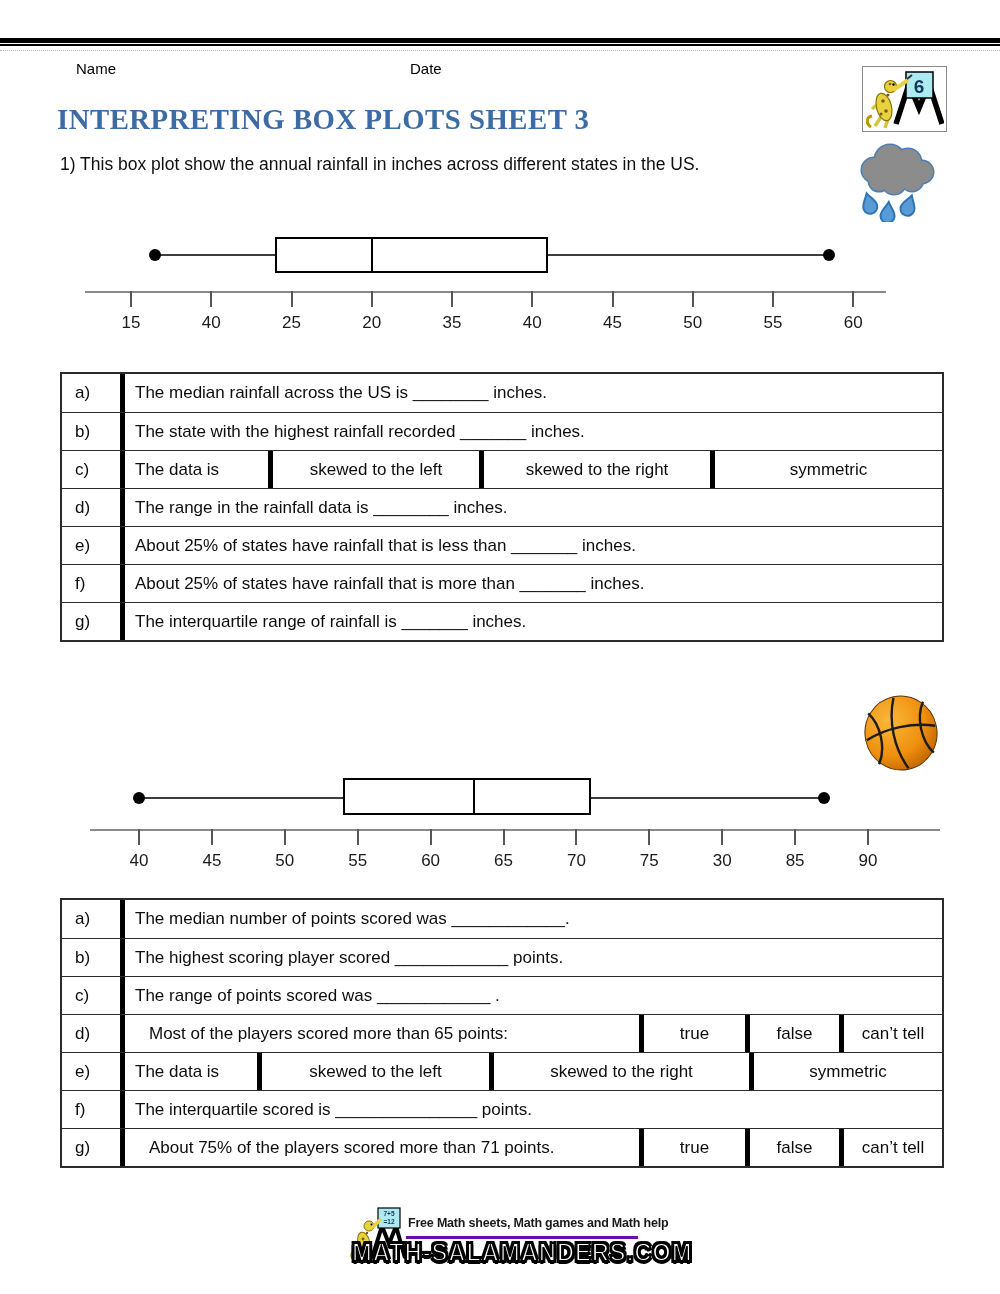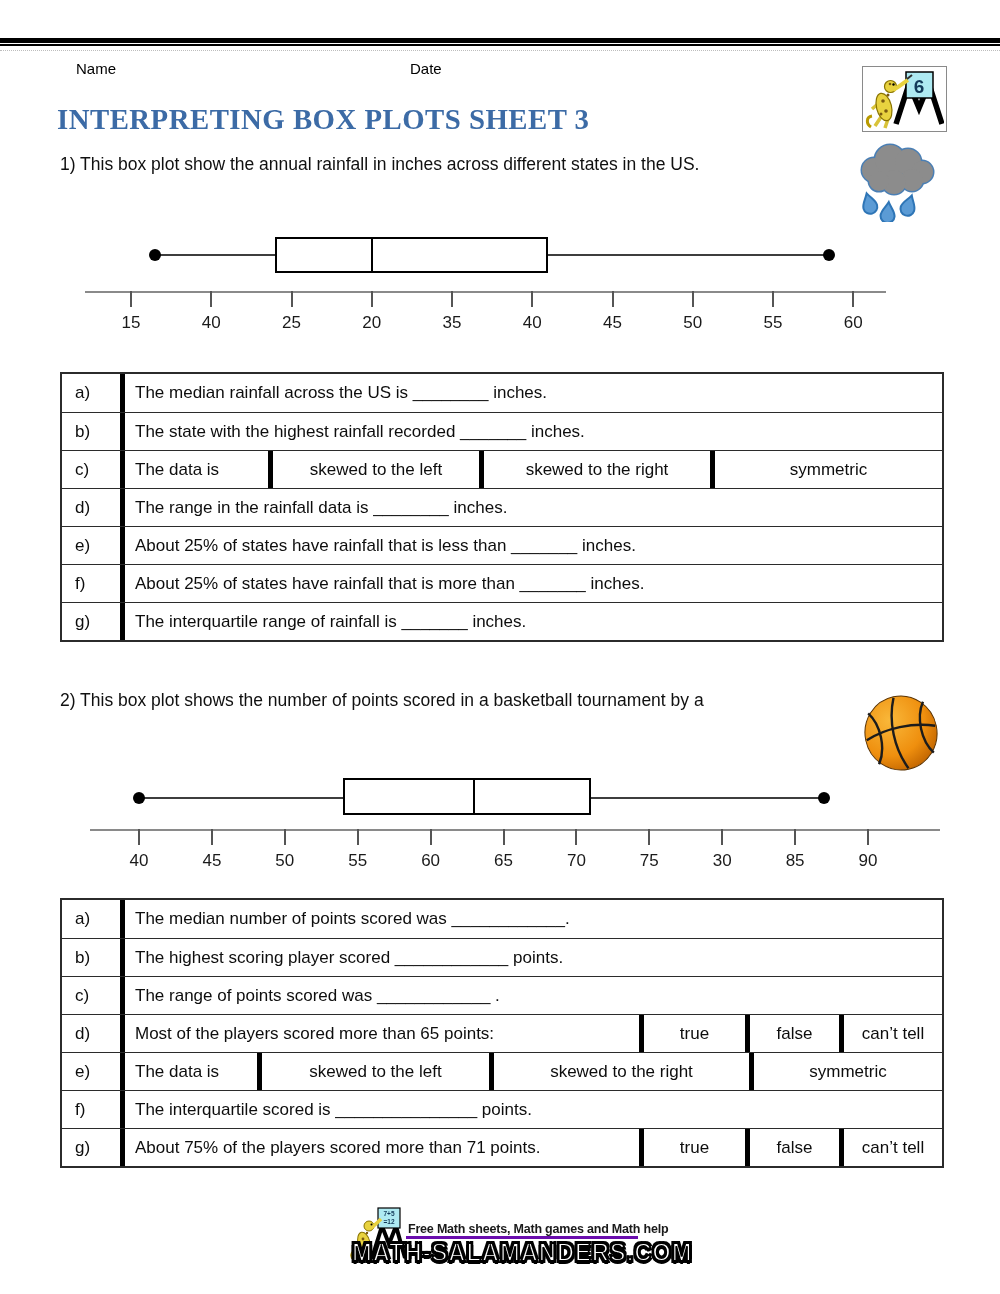--- a/index.html
+++ b/index.html
@@ -168,7 +168,6 @@
     </div>
   </div>
 
-  <div class="prompt" style="top:690px;width:810px;">2) This box plot shows the number of points scored in a basketball tournament by a</div>
 
   <div class="abs" style="left:860px;top:694px;">
     <svg width="82" height="78" viewBox="0 0 82 78">

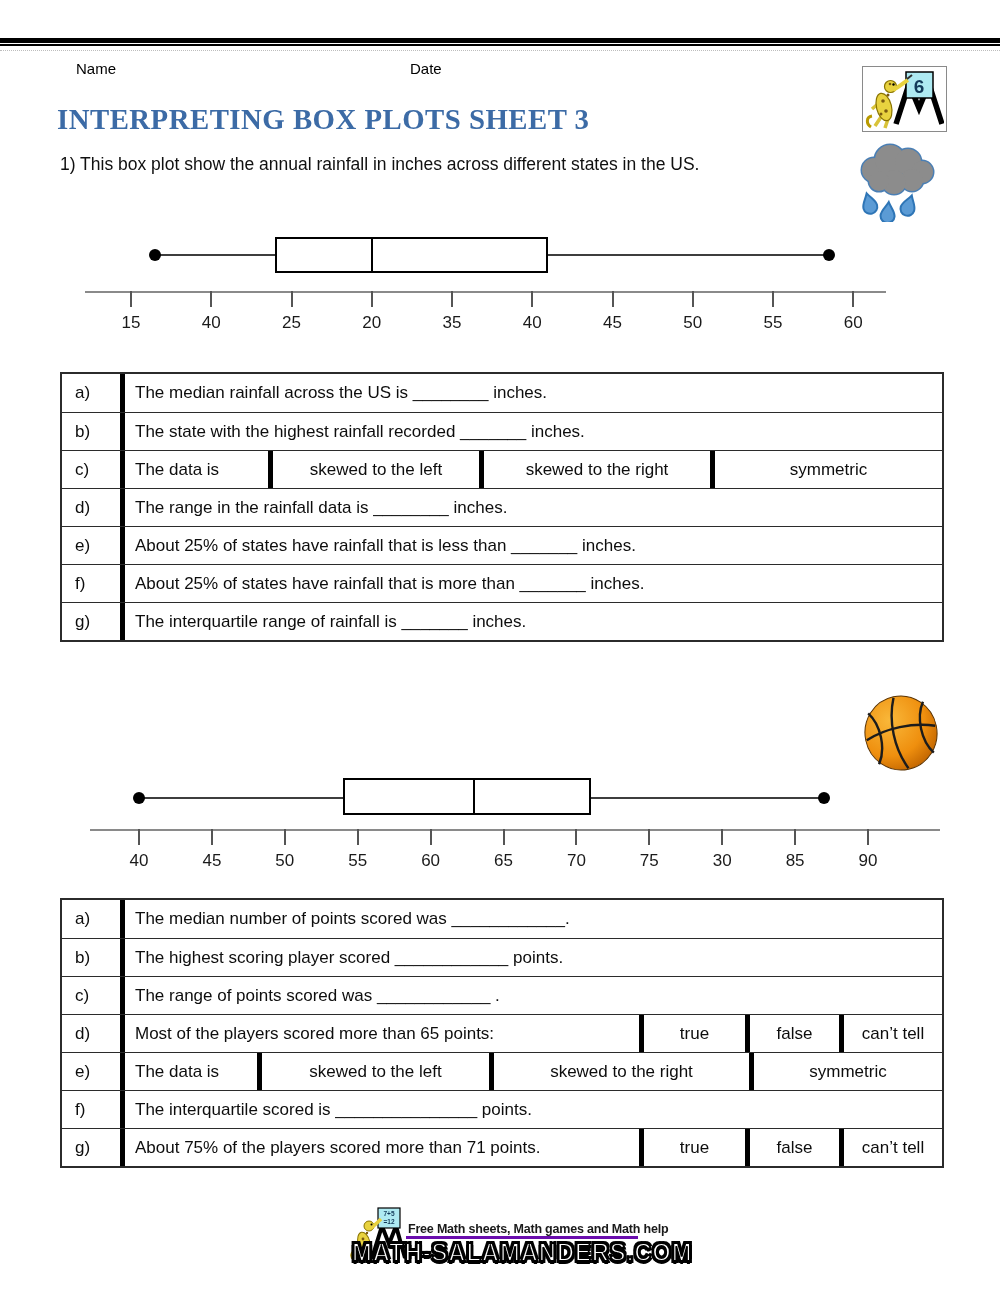--- a/index.html
+++ b/index.html
@@ -28,7 +28,7 @@
   .ctr{justify-content:center;}
   .fx{flex:none;}
   .w148{width:148px;} .w211{width:211px;} .w231{width:231px;}
-  .w519{width:519px;padding-left:10px;} .w106{width:106px;} .w94{width:94px;}
+  .w519{width:519px;padding-left:24px;} .w106{width:106px;} .w94{width:94px;}
   .w137{width:137px;} .w232{width:232px;} .w260{width:260px;}
   
   .tagline{position:absolute;left:408px;top:1216px;font-size:12.5px;font-weight:bold;color:#1a1a1a;letter-spacing:-.2px;margin-top:6px;}

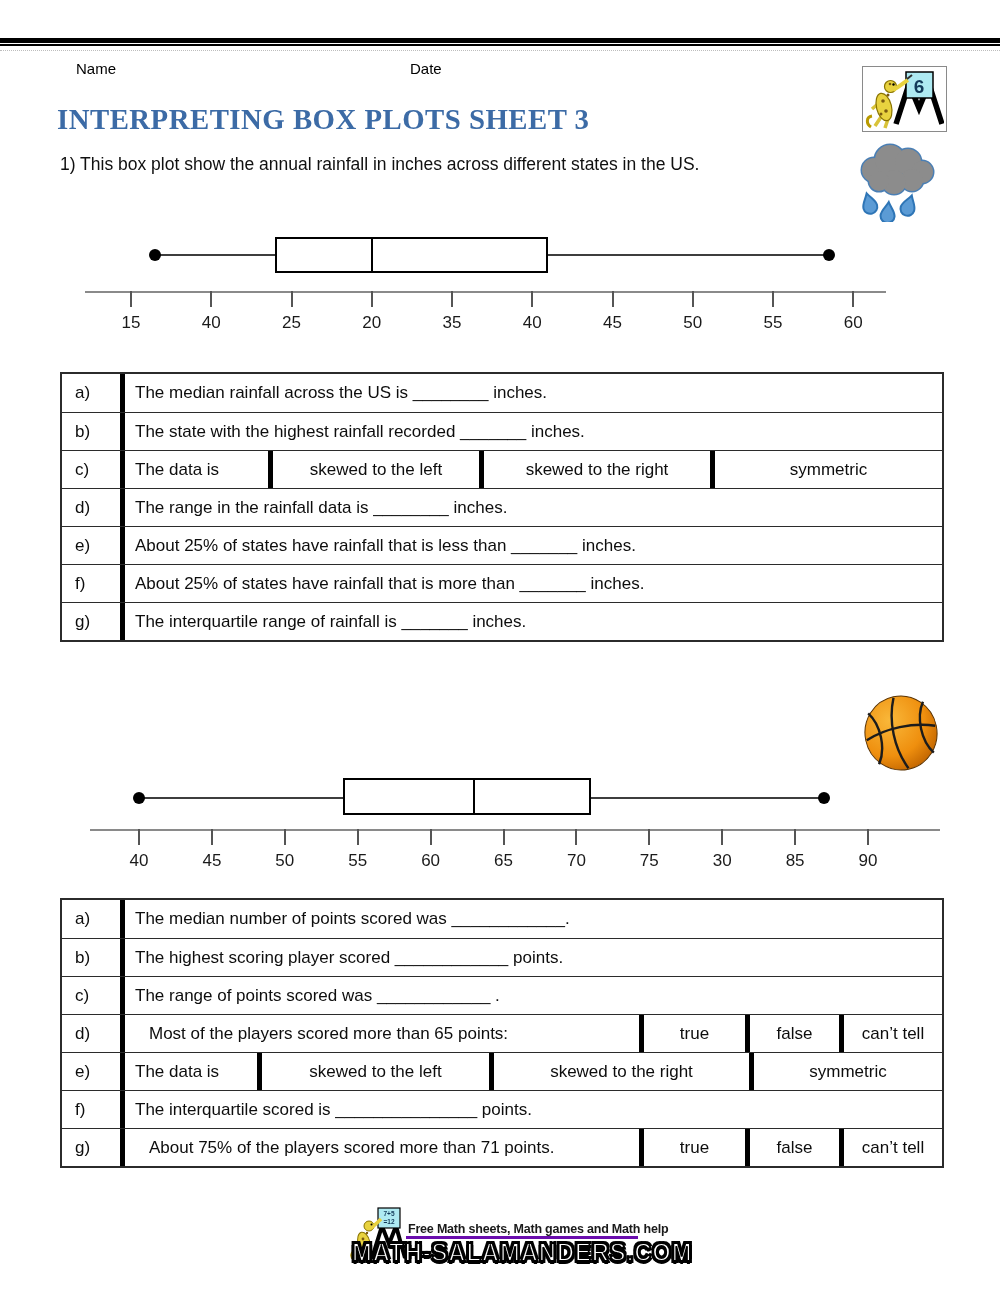--- a/index.html
+++ b/index.html
@@ -31,7 +31,7 @@
   .w519{width:519px;padding-left:24px;} .w106{width:106px;} .w94{width:94px;}
   .w137{width:137px;} .w232{width:232px;} .w260{width:260px;}
   
-  .tagline{position:absolute;left:408px;top:1216px;font-size:12.5px;font-weight:bold;color:#1a1a1a;letter-spacing:-.2px;margin-top:6px;}
+  .tagline{position:absolute;left:408px;top:1216px;font-size:12.5px;font-weight:bold;color:#1a1a1a;letter-spacing:-.2px;}
   .tagline-rule{position:absolute;left:406px;top:1236px;width:232px;height:3px;}
   .site-text{position:absolute;left:352px;top:1238px;font-size:25px;font-weight:900;color:#ffffff;
              letter-spacing:1px;transform:scaleX(.95);transform-origin:left;

